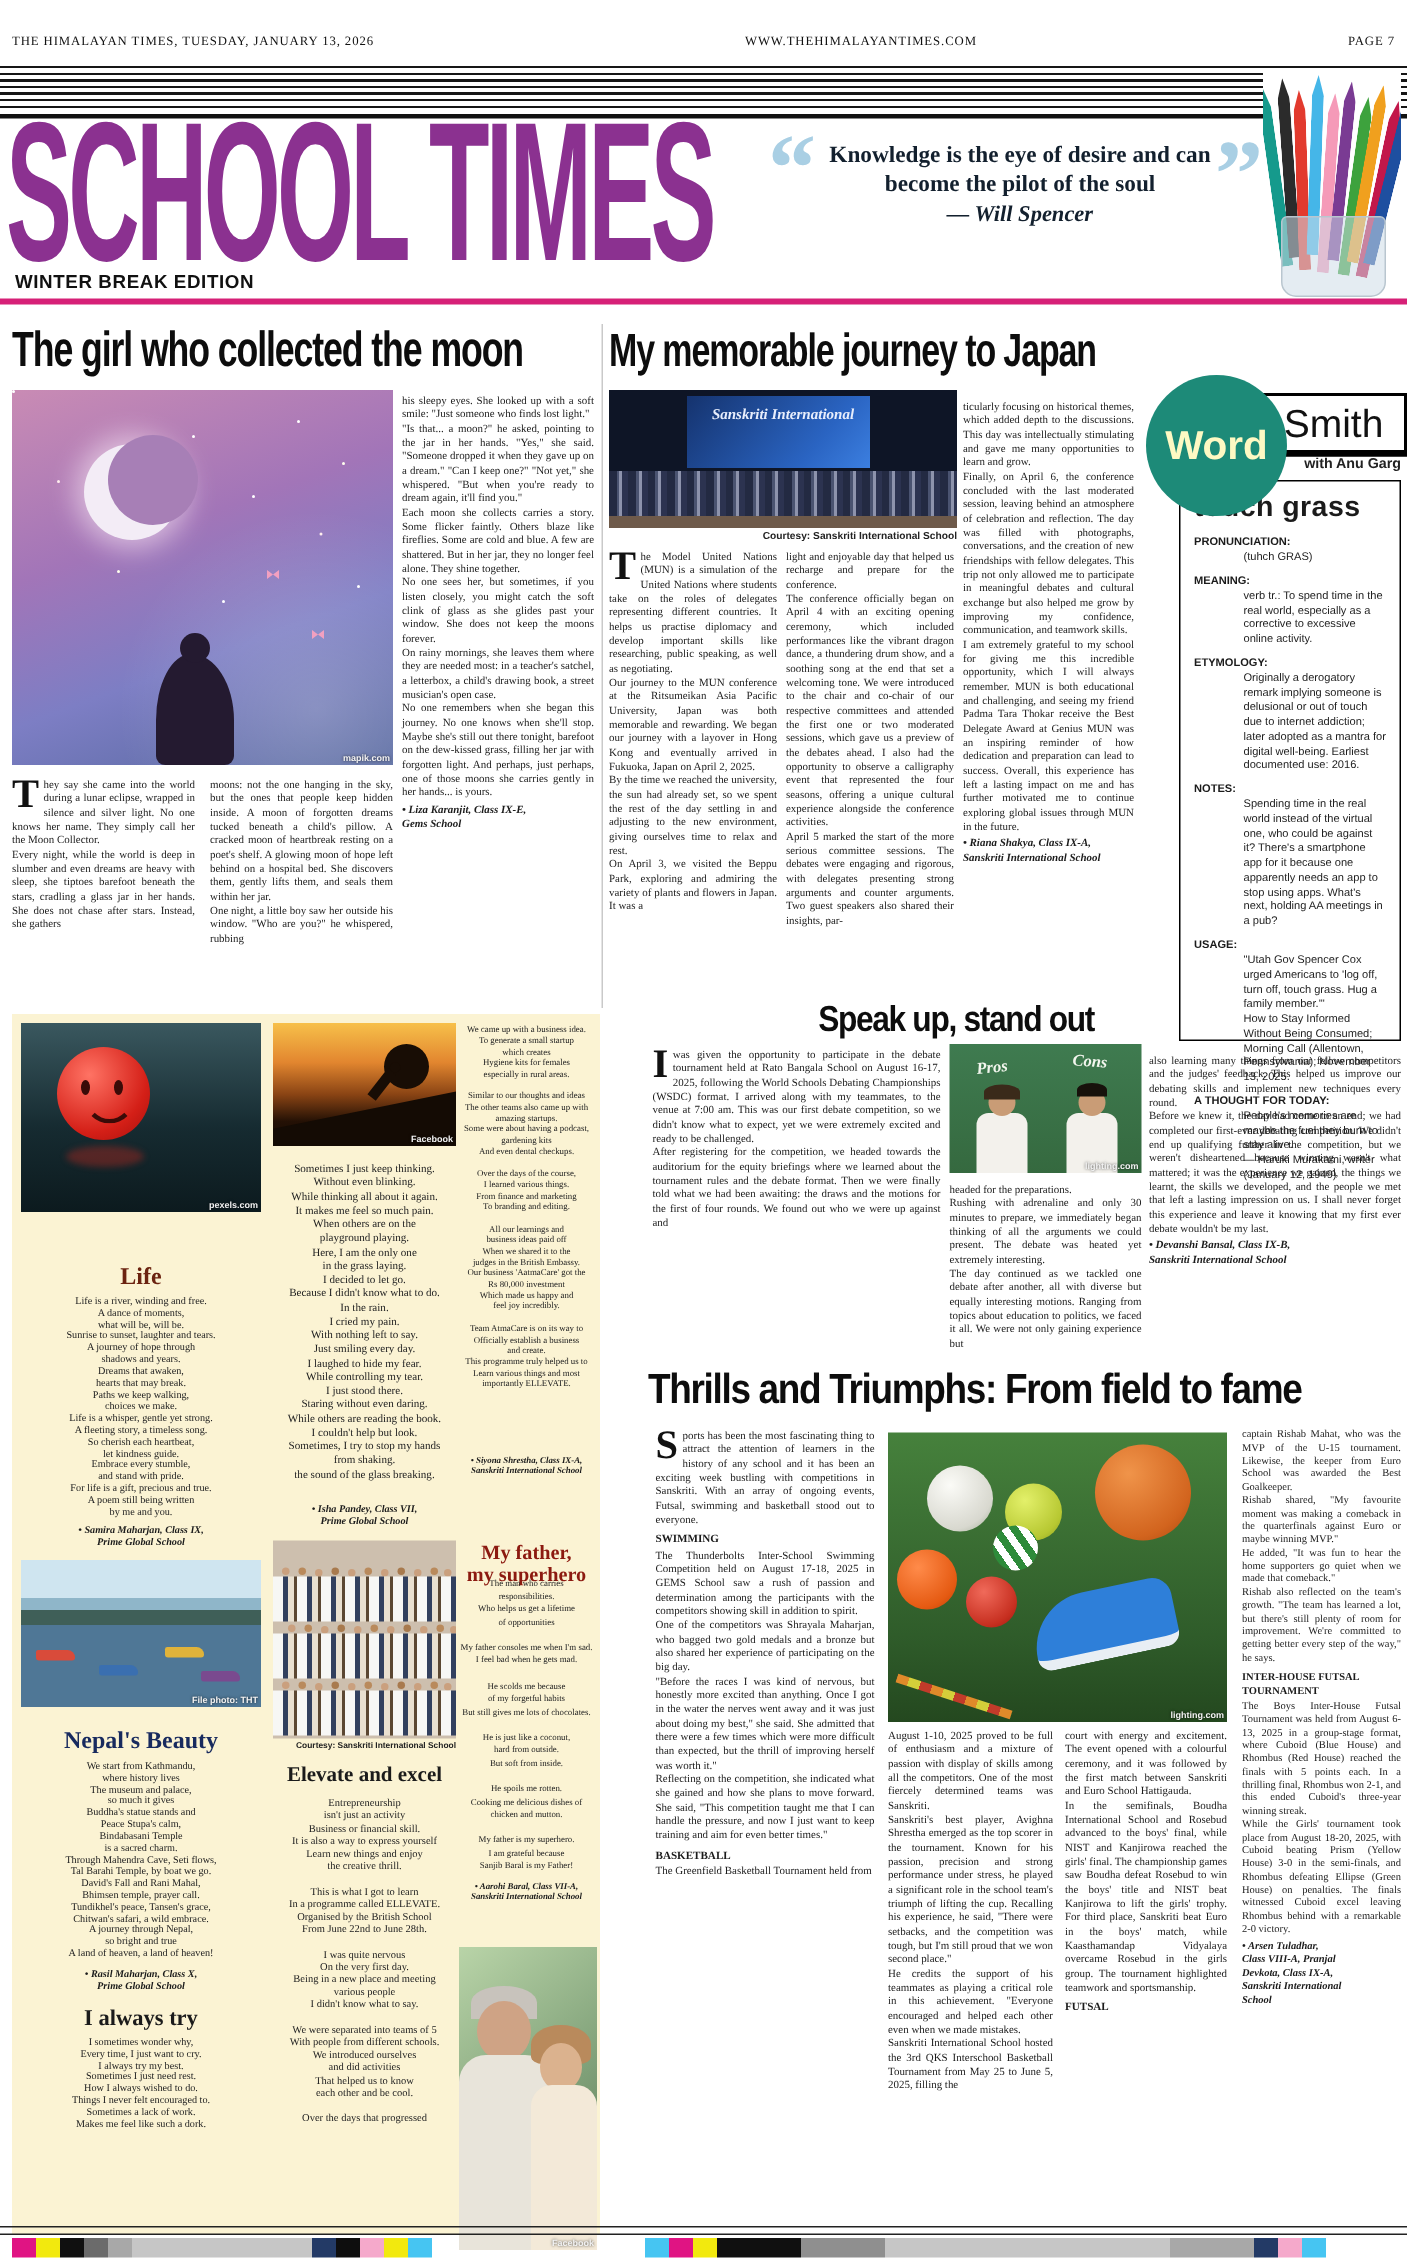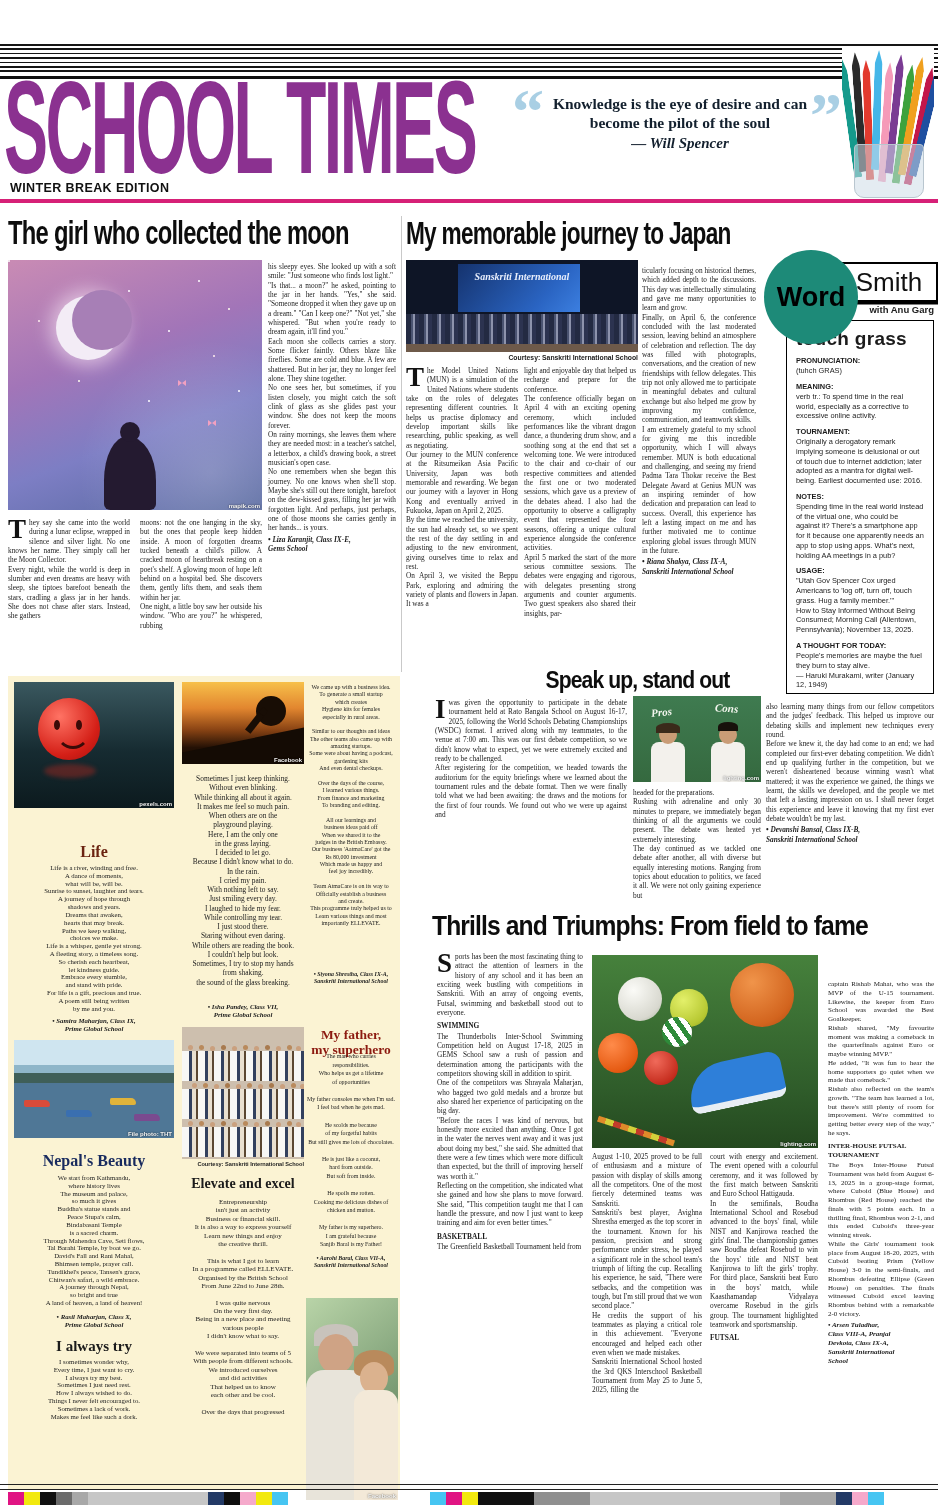--- a/index.html
+++ b/index.html
@@ -136,6 +136,11 @@
 
 <div id="page">
 
+  <div class="abs topbar">
+    <span>THE HIMALAYAN TIMES, TUESDAY, JANUARY 13, 2026</span>
+    <span>www.thehimalayantimes.com</span>
+    <span>PAGE 7</span>
+  </div>
   <div class="abs rulesband"></div>
   <div class="abs thickrule"></div>
 

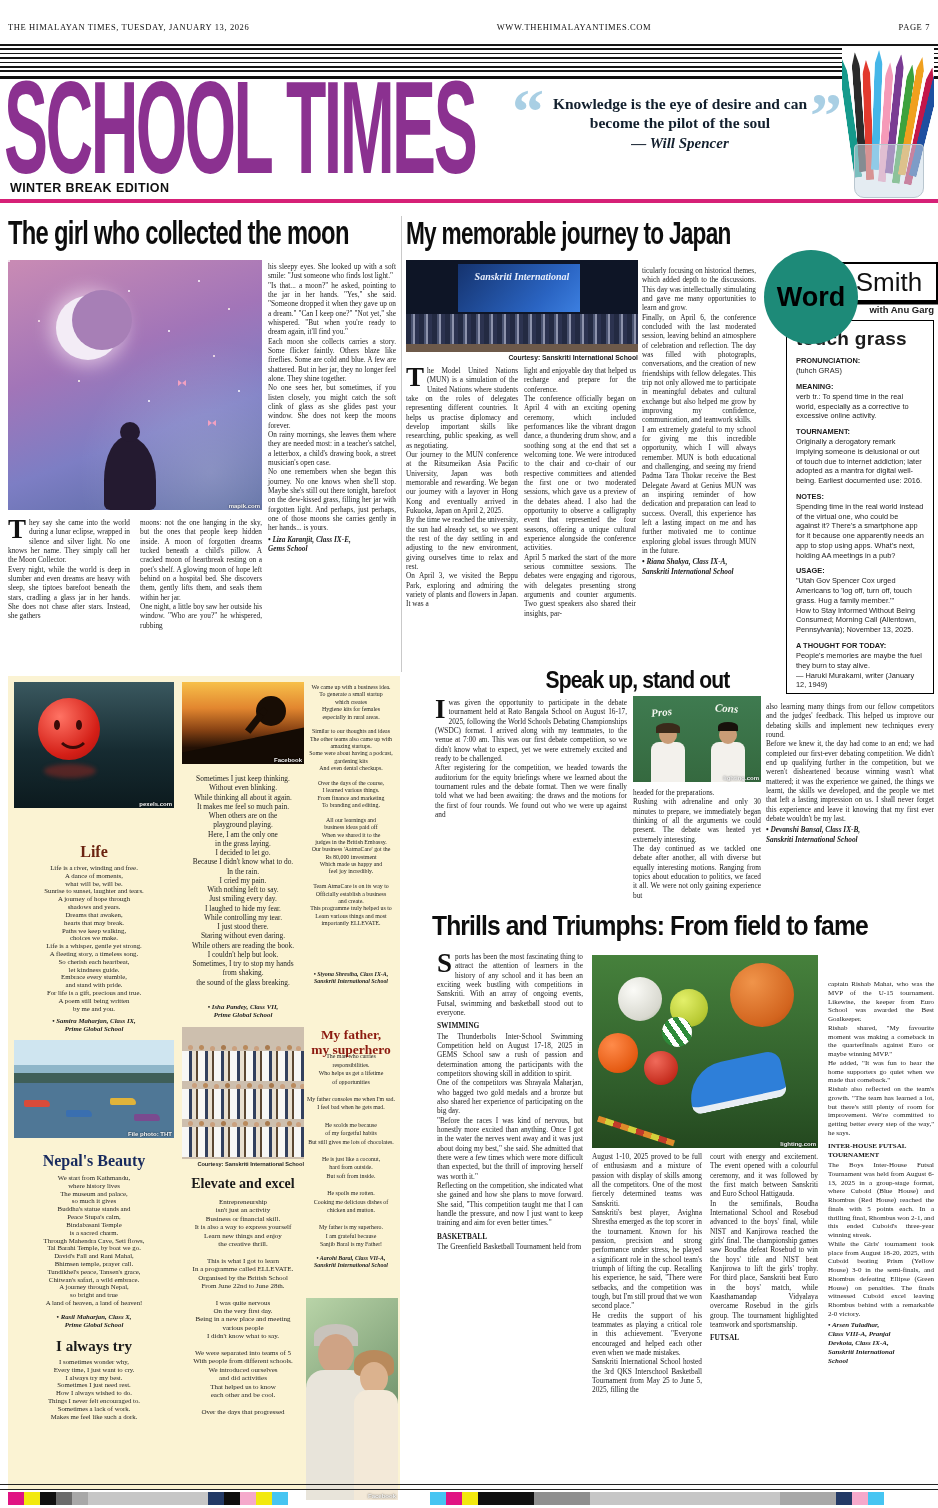--- a/index.html
+++ b/index.html
@@ -111,7 +111,7 @@
   
   .wcircle{left:764px;top:250px;width:94px;height:94px;border-radius:50%;background:#1d8a78;
     display:flex;align-items:center;justify-content:center;z-index:3;}
-  .wcircle span{font:bold 27px "Liberation Sans",sans-serif;color:#000000;}
+  .wcircle span{font:bold 27px "Liberation Sans",sans-serif;color:#fef9c3;}
   .wsbox{left:840px;top:262px;width:94px;height:36px;background:#fff;border:2px solid #000;
     box-shadow:2.5px 2.5px 0 #000;display:flex;align-items:center;justify-content:center;z-index:2;}
   .wsbox span{font:26px "Liberation Sans",sans-serif;color:#111;}

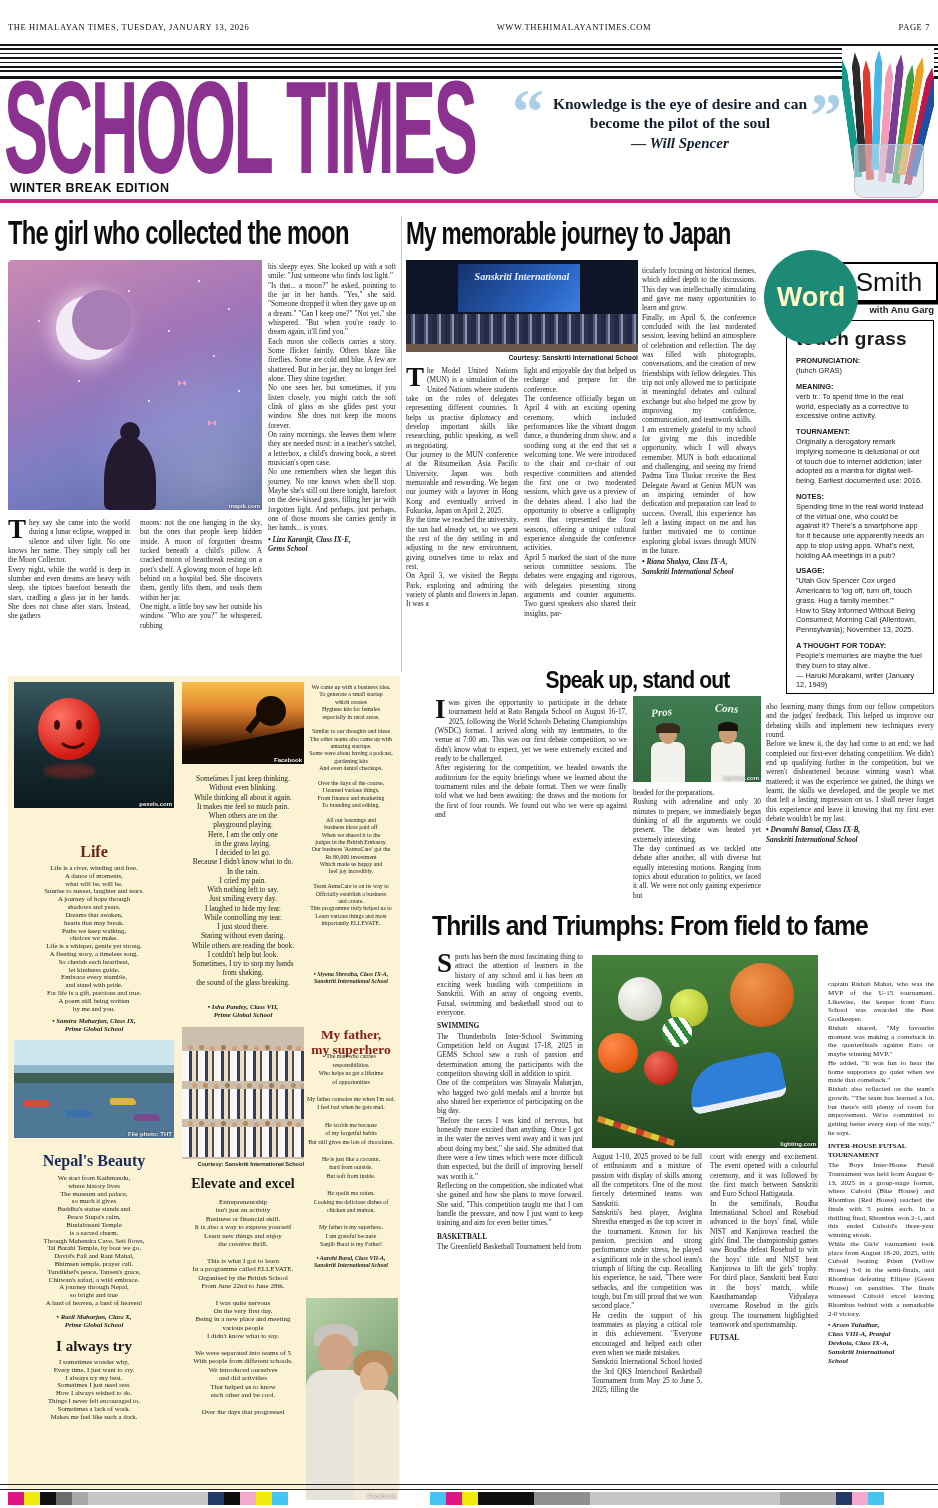--- a/index.html
+++ b/index.html
@@ -120,7 +120,7 @@
         font-family:"Liberation Sans",sans-serif;}
   .wterm{font:bold 19px/1 "Liberation Sans",sans-serif;letter-spacing:.3px;margin-bottom:8px;}
   .wlabel{font:bold 7.4px/1.35 "Liberation Sans",sans-serif;margin-top:6px;}
-  .wtext{font:7.4px/1.32 "Liberation Sans",sans-serif;color:#1c1c1c;white-space:pre-line;}
+  .wtext{font:7.4px/1.32 "Liberation Sans",sans-serif;color:#1c1c1c;white-space:pre-line;margin-left:33px;}
   
   .cream{left:8px;top:676px;width:392px;height:814px;background:#fbf3d3;}
   .ptitle{font:bold 15px/1.1 "Liberation Serif",serif;text-align:center;}

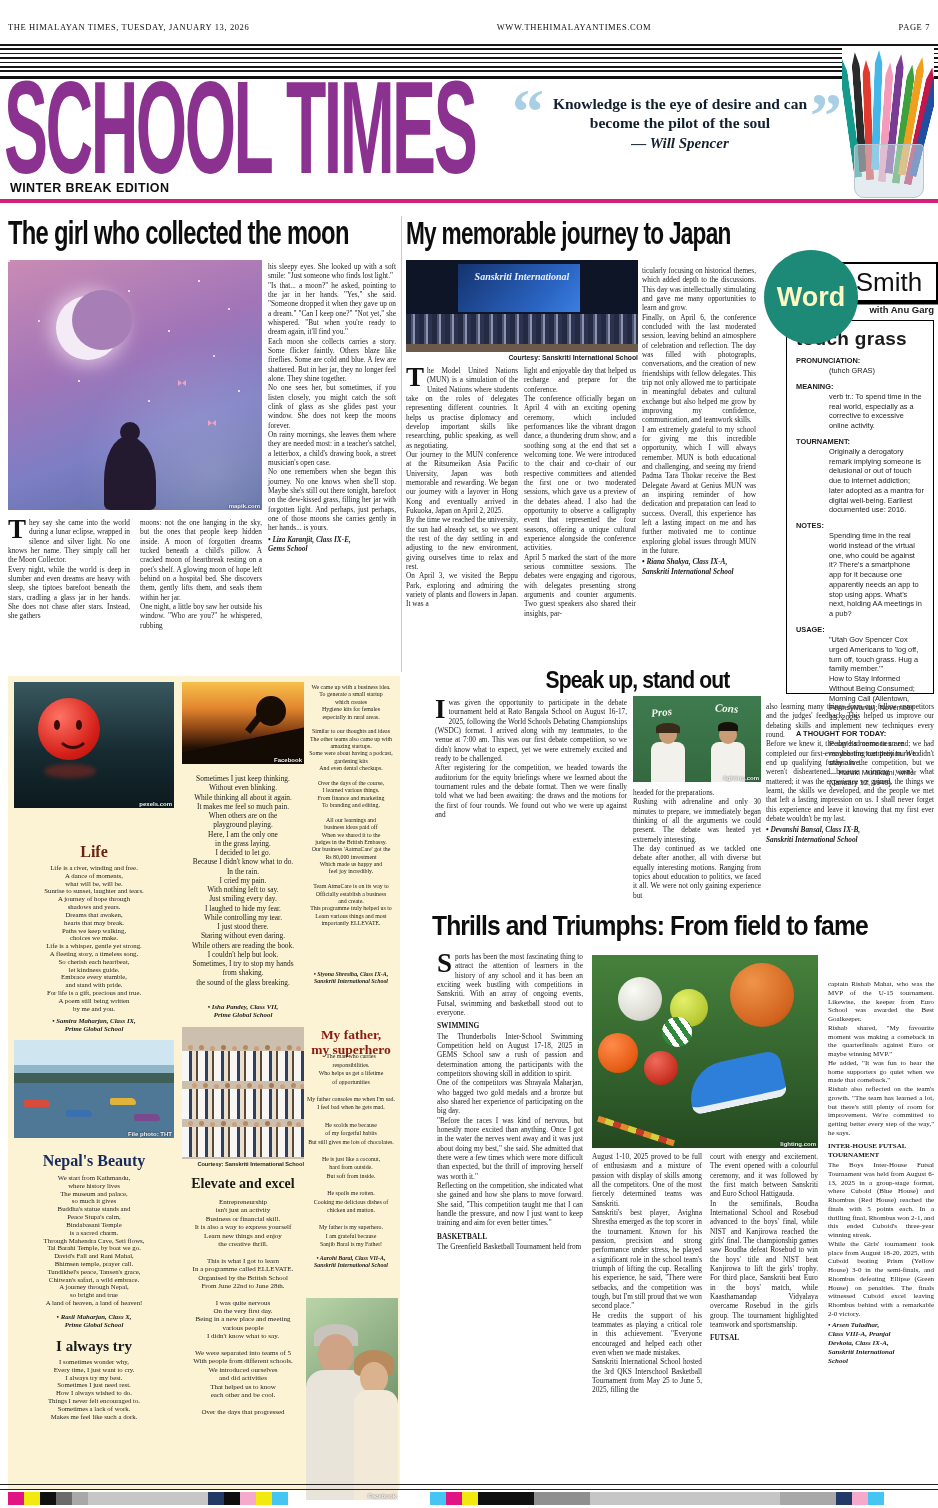--- a/index.html
+++ b/index.html
@@ -230,7 +230,7 @@
     <div class="wtext">(tuhch GRAS)</div>
     <div class="wlabel">MEANING:</div>
     <div class="wtext">verb tr.: To spend time in the real world, especially as a corrective to excessive online activity.</div>
-    <div class="wlabel">TOURNAMENT:</div>
+    <div class="wlabel">ETYMOLOGY:</div>
     <div class="wtext">Originally a derogatory remark implying someone is delusional or out of touch due to internet addiction; later adopted as a mantra for digital well-being. Earliest documented use: 2016.</div>
     <div class="wlabel">NOTES:</div>
     <div class="wtext">Spending time in the real world instead of the virtual one, who could be against it? There's a smartphone app for it because one apparently needs an app to stop using apps. What's next, holding AA meetings in a pub?</div>

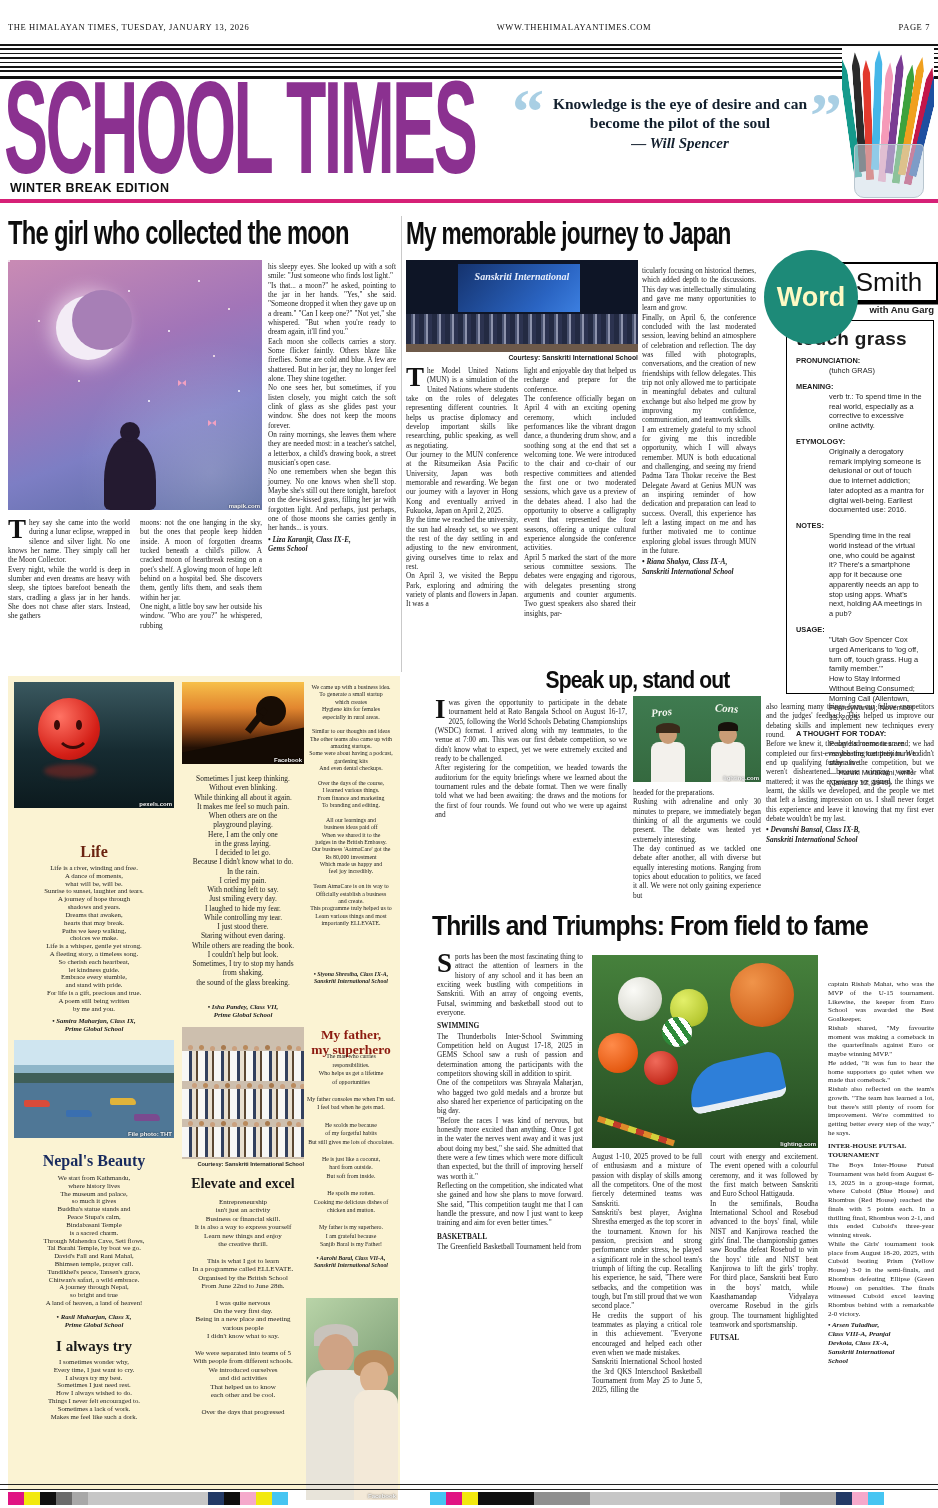--- a/index.html
+++ b/index.html
@@ -508,7 +508,7 @@
 In the semifinals, Boudha International School and Rosebud advanced to the boys' final, while NIST and Kanjirowa reached the girls' final. The championship games saw Boudha defeat Rosebud to win the boys' title and NIST beat Kanjirowa to lift the girls' trophy. For third place, Sanskriti beat Euro in the boys' match, while Kaasthamandap Vidyalaya overcame Rosebud in the girls group. The tournament highlighted teamwork and sportsmanship.</div>
     <div class="subhead">FUTSAL</div>
   </div>
-  <div class="abs" style="left:828px;top:980px;width:106px;">
+  <div class="abs" style="left:828px;top:952px;width:106px;">
     <div class="col" style="position:static;font-size:7px;line-height:1.25;">captain Rishab Mahat, who was the MVP of the U-15 tournament. Likewise, the keeper from Euro School was awarded the Best Goalkeeper.
 Rishab shared, "My favourite moment was making a comeback in the quarterfinals against Euro or maybe winning MVP."
 He added, "It was fun to hear the home supporters go quiet when we made that comeback."

